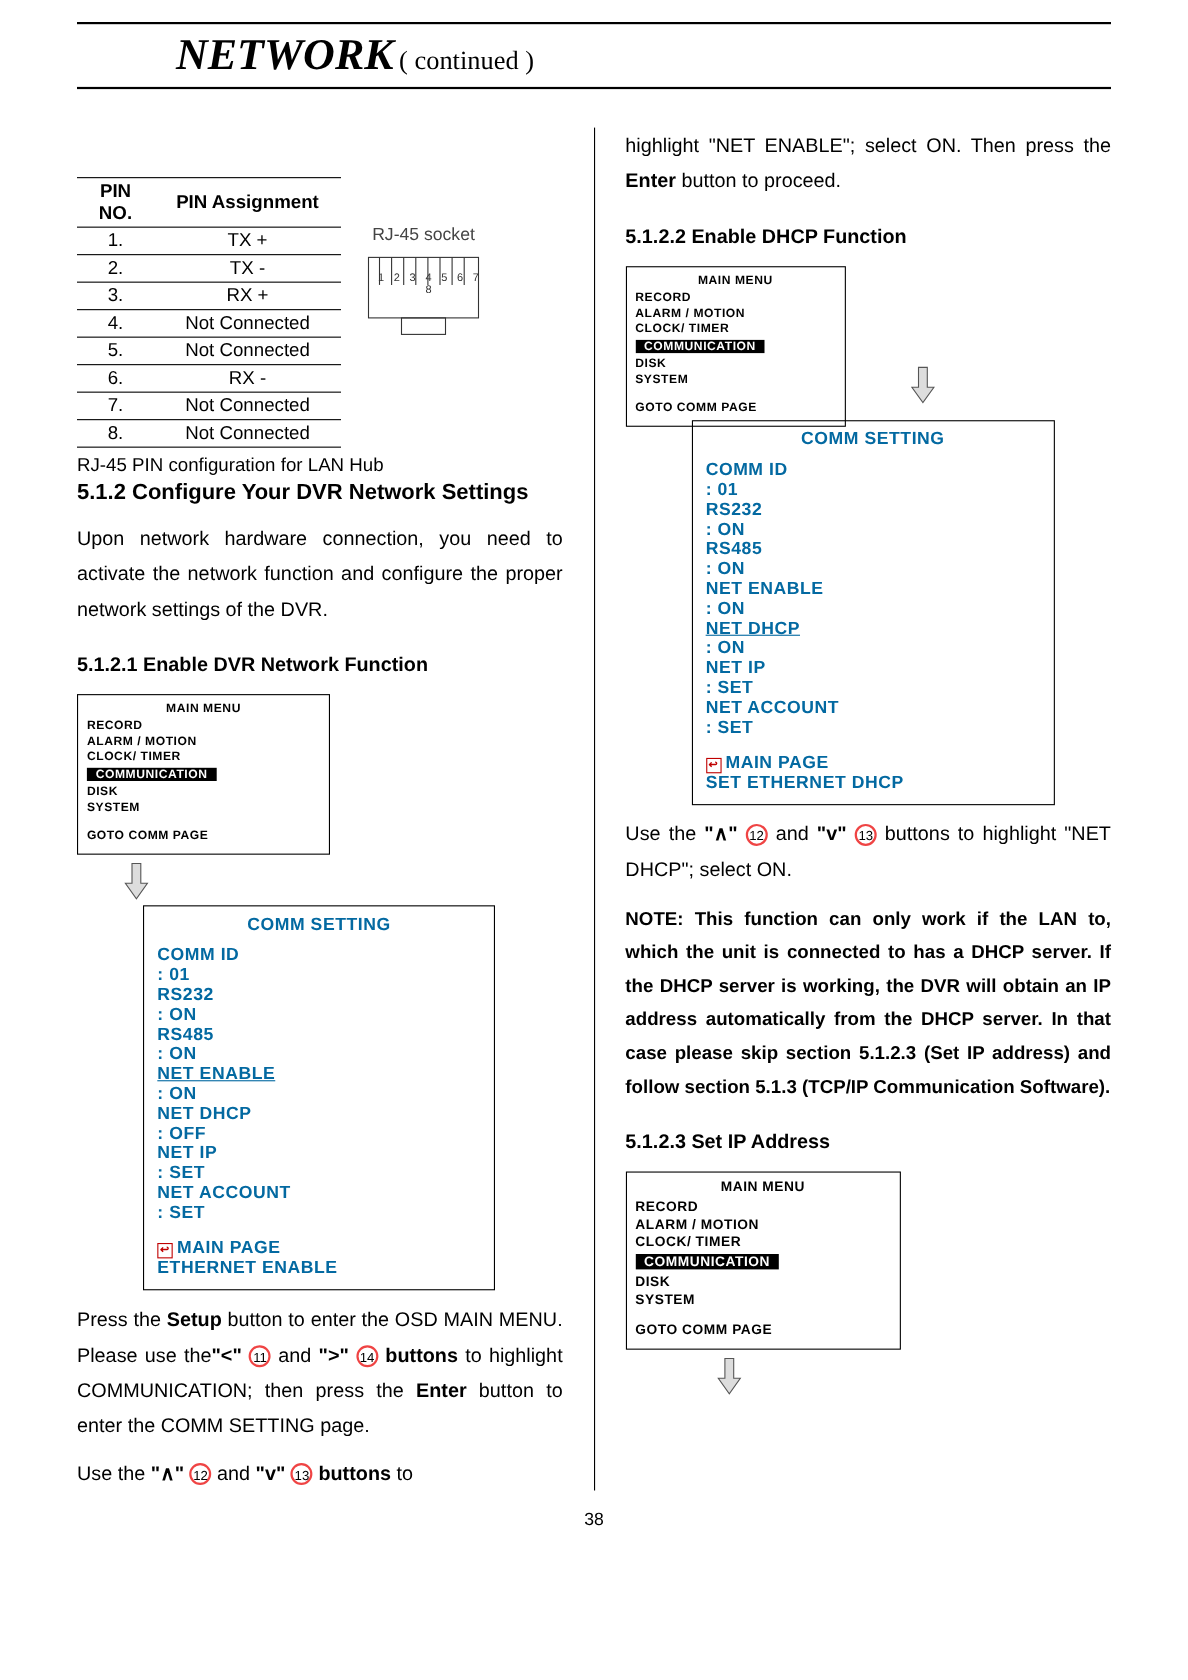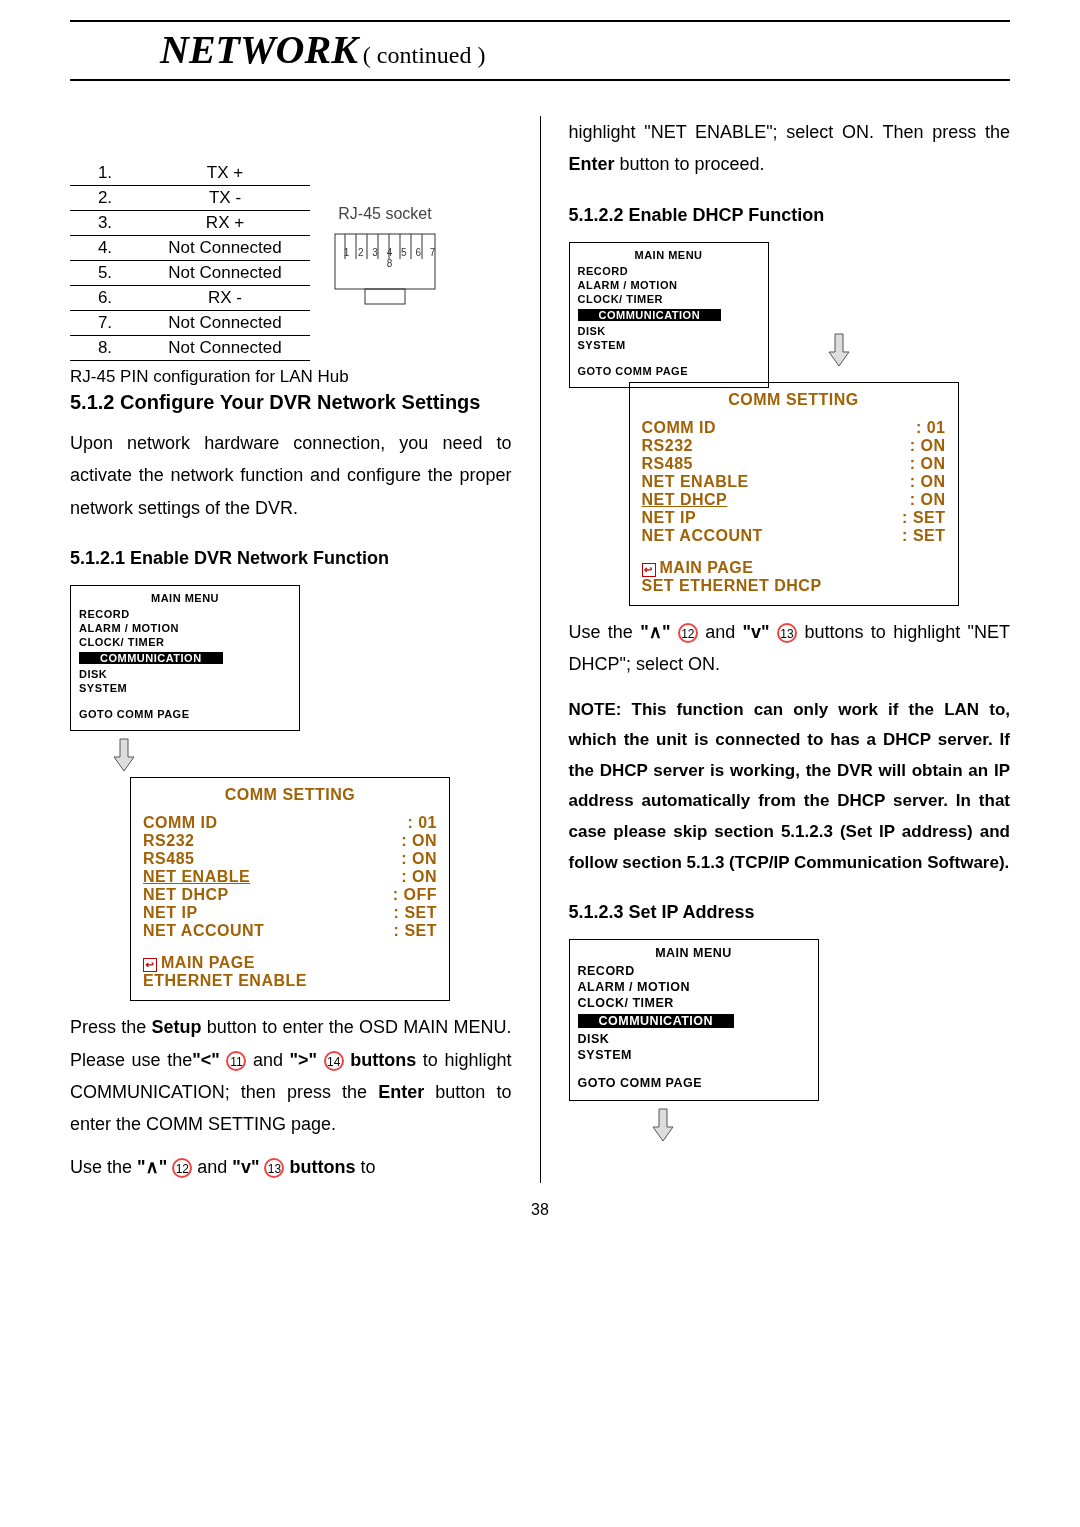--- a/index.html
+++ b/index.html
@@ -146,6 +146,10 @@
 
     <table class="pin-table">
       <tbody>
+          <tr>
+        <th>PIN NO.</th>
+        <th>PIN Assignment</th>
+      </tr>
       <tr>
             <td>1.</td>
             <td>TX +</td>

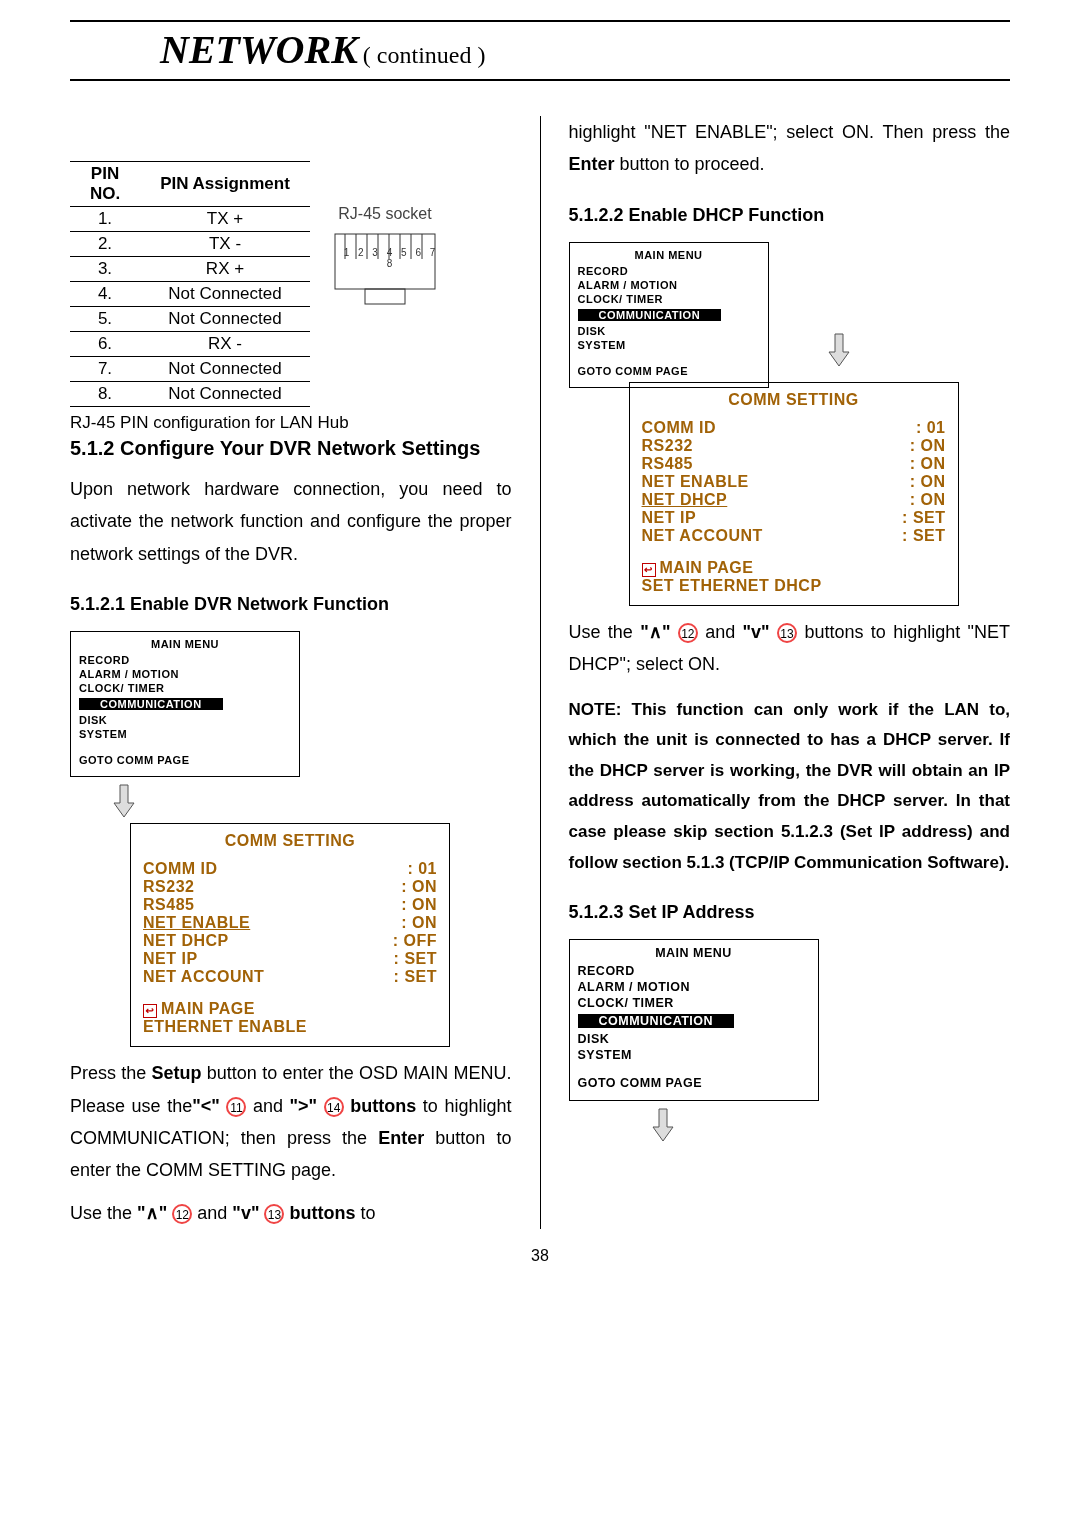--- a/index.html
+++ b/index.html
@@ -97,7 +97,7 @@
   .main-menu-box .mm-item { margin: 2px 0; }
   .main-menu-box .mm-item.hl {
     background: #000; color: #fff;
-    display: inline-block; padding: 0 21px;
+    display: inline-block; padding: 0 8px;
   }
   .main-menu-box .mm-goto { margin-top: 14px; }
   .arrow-down {

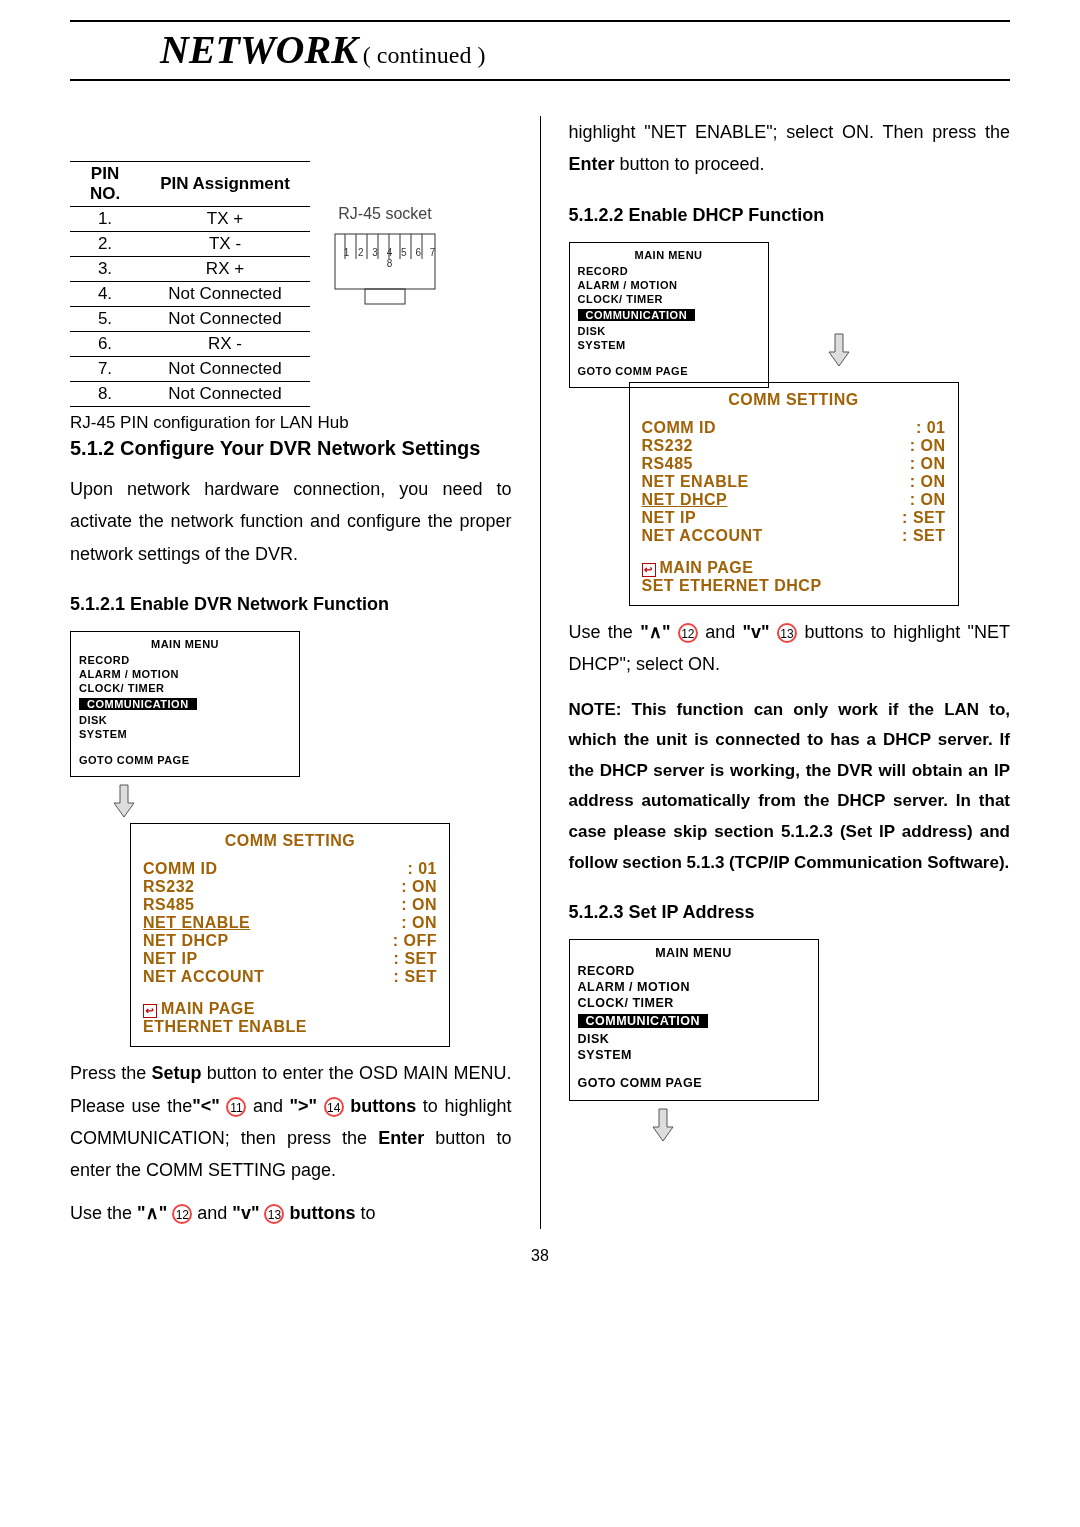--- a/index.html
+++ b/index.html
@@ -111,7 +111,7 @@
     padding: 8px 12px 10px 12px;
     font-size: 16px;
     font-weight: bold;
-    color: #a16207;
+    color: #0369a1;
     letter-spacing: 0.5px;
   }
   .comm-box .cs-title { text-align: center; margin-bottom: 10px; }

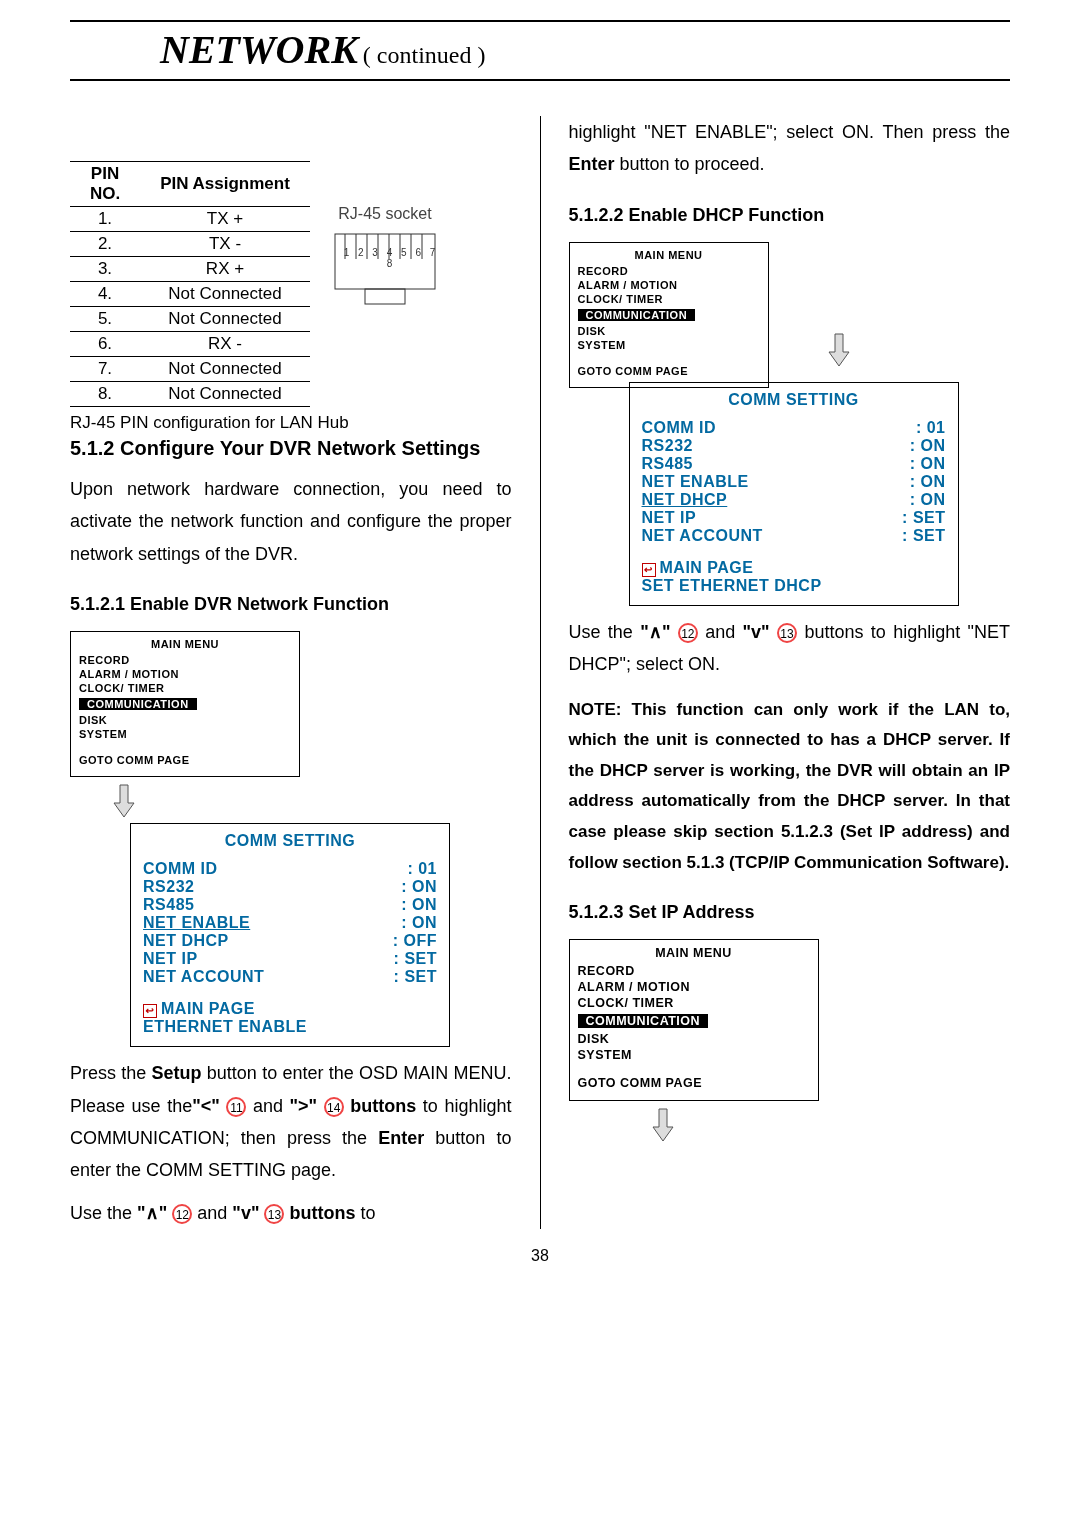--- a/index.html
+++ b/index.html
@@ -115,7 +115,7 @@
     letter-spacing: 0.5px;
   }
   .comm-box .cs-title { text-align: center; margin-bottom: 10px; }
-  .comm-box .cs-row { display: flex; }
+  .comm-box .cs-row { display: flex; flex-direction: column; }
   .comm-box .cs-row .k { flex: 1; }
   .comm-box .cs-row.u .k { text-decoration: underline; }
   .comm-box .cs-footer { margin-top: 14px; }

